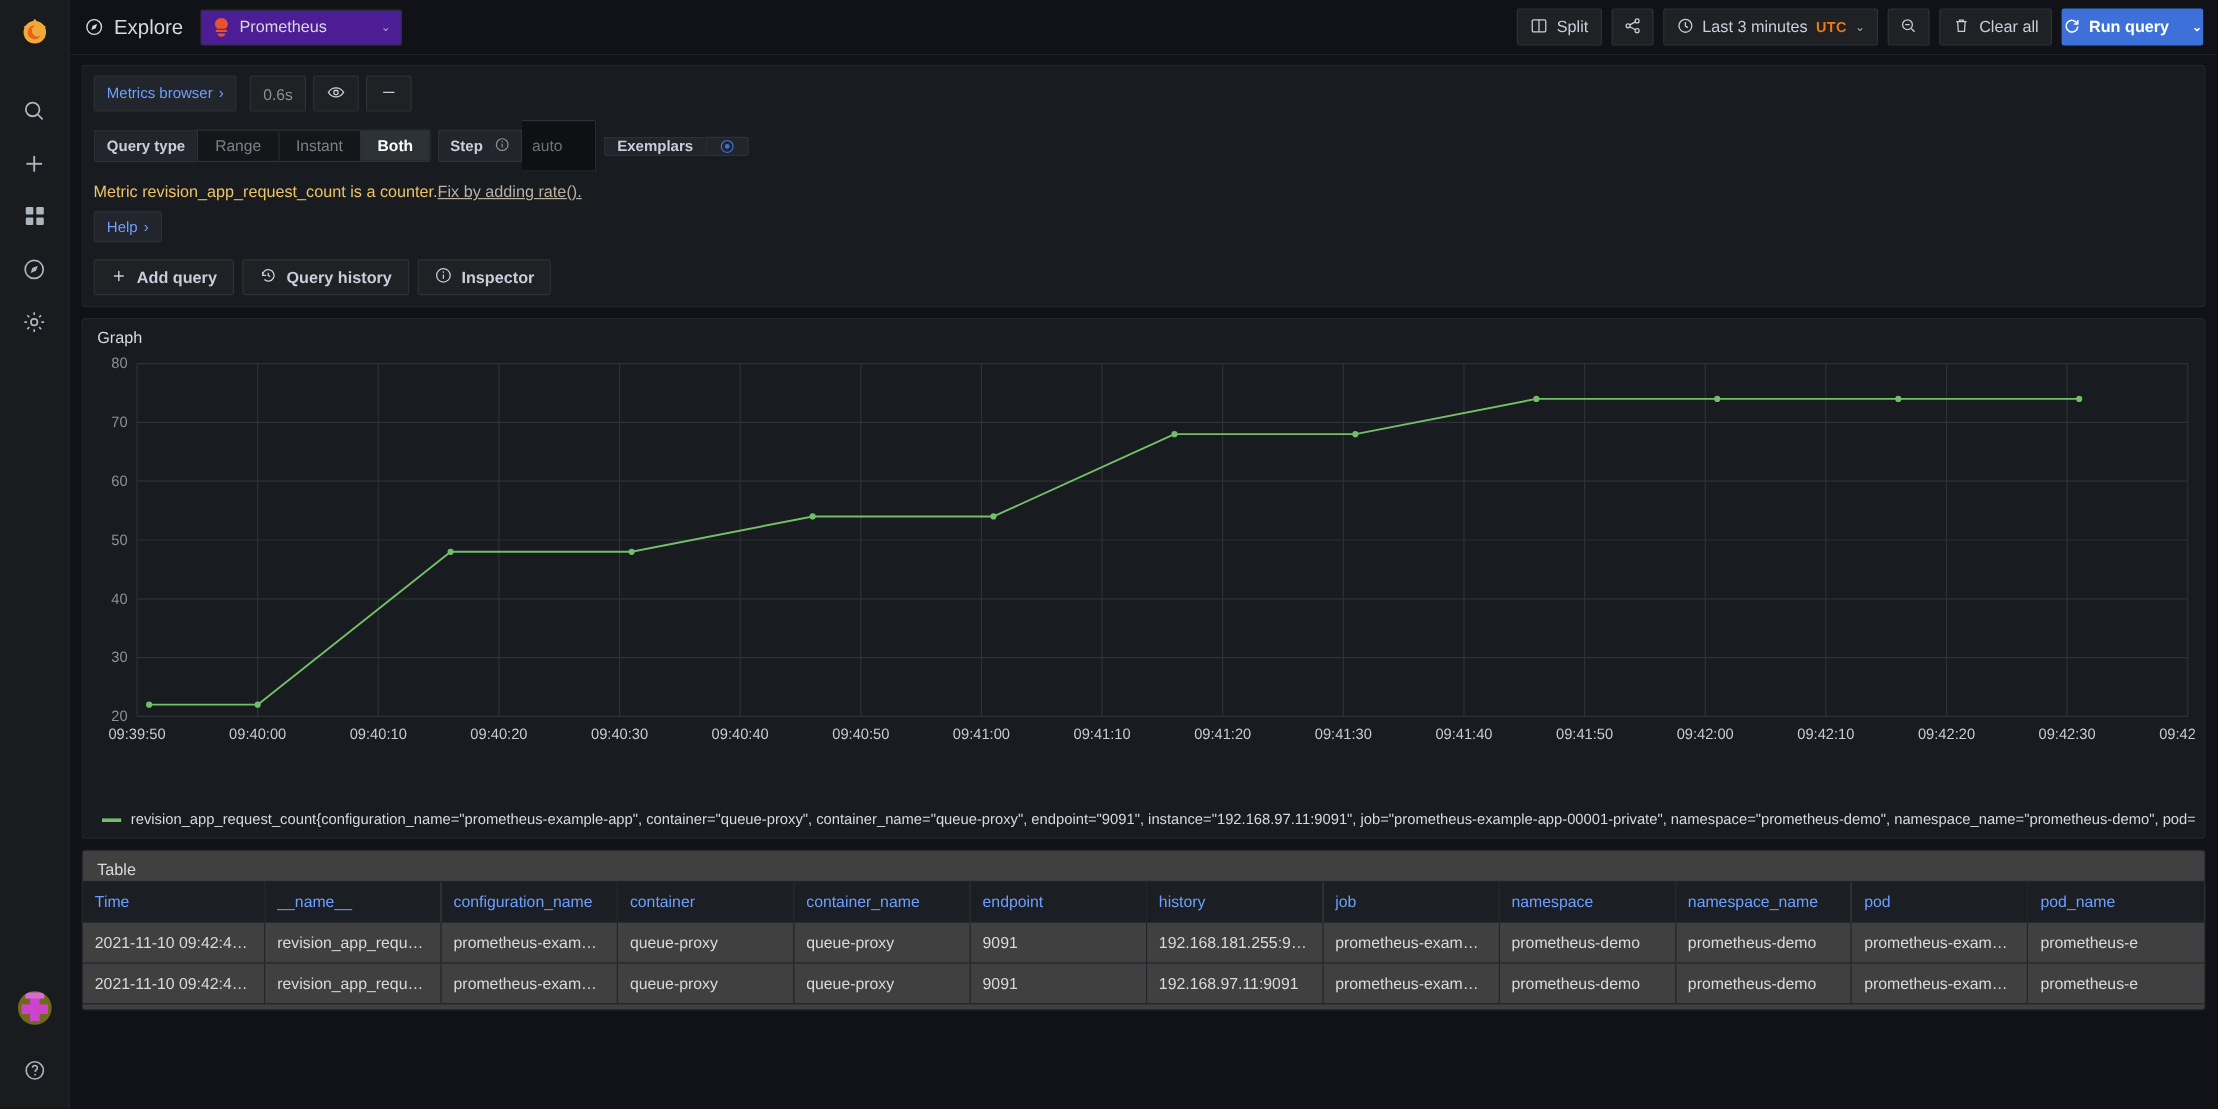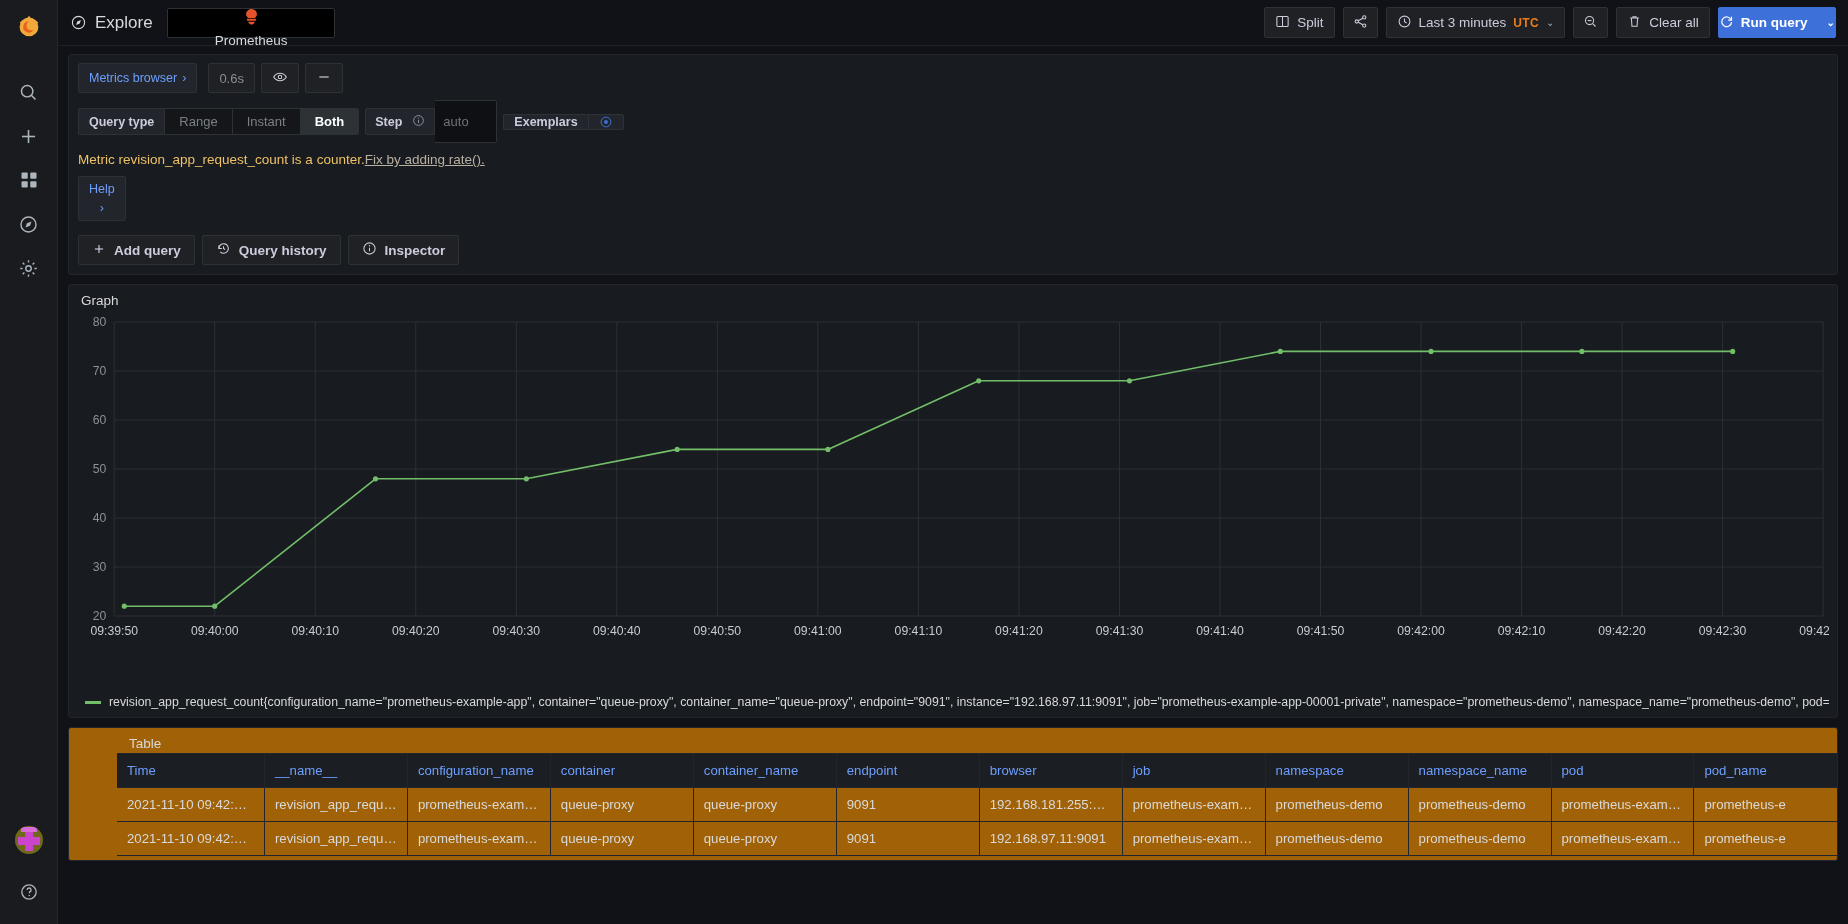--- a/index.html
+++ b/index.html
@@ -57,8 +57,8 @@
   .ds-picker {
     margin-left: 14px; height: 30px; min-width: 168px;
     border: 1px solid #2c3235; border-radius: 2px;
-    background: #000000; display: flex; align-items: center; gap: 8px;
-    padding: 0 8px 0 9px; color: #d8d9da; font-size: 13.5px; cursor: pointer; flex-direction: column;
+    background: #4c1d95; display: flex; align-items: center; gap: 8px;
+    padding: 0 8px 0 9px; color: #d8d9da; font-size: 13.5px; cursor: pointer;
   }
   .ds-picker .chev { margin-left: auto; color:#9fa7b3; font-size: 10px;}
   .prom-logo { width:15px; height:16px; flex:0 0 15px; }

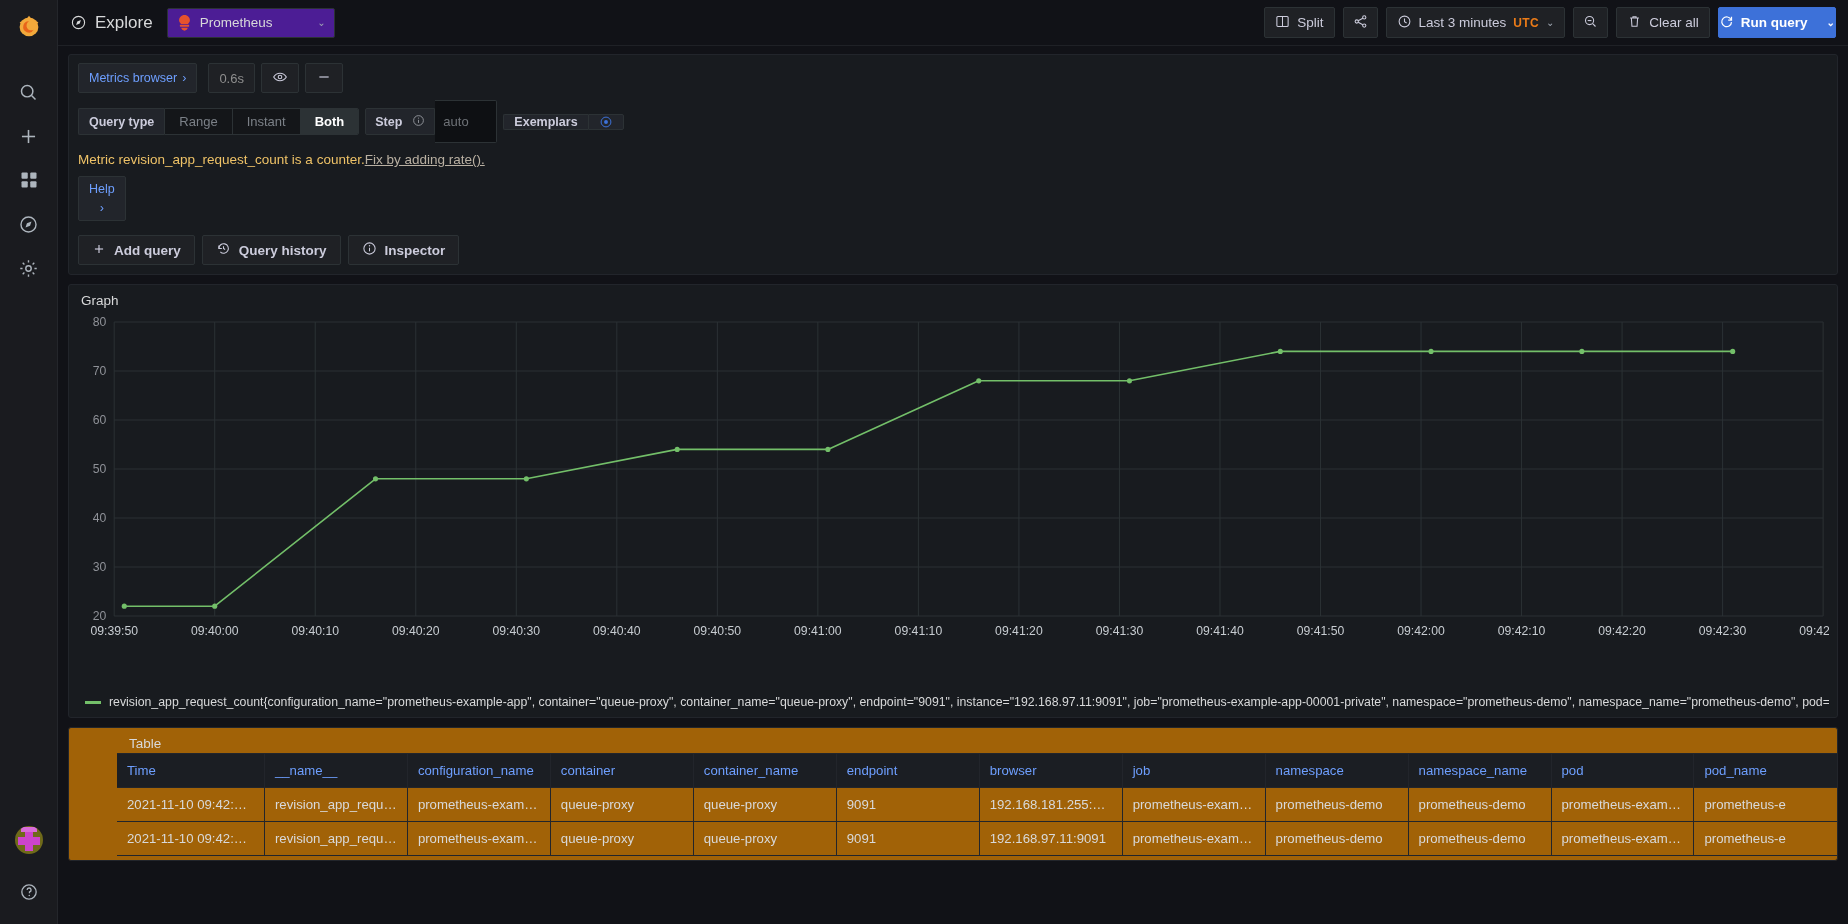--- a/index.html
+++ b/index.html
@@ -143,7 +143,7 @@
   .help-btn {
     margin-top:9px; display:inline-flex; align-items:center; gap:5px;
     background:#22252b; border:1px solid #2c3235; border-radius:2px;
-    color:#6e9fff; font-size:12.5px; padding: 5px 10px; cursor:pointer;flex-direction:column;
+    color:#6e9fff; font-size:12.5px; padding: 5px 10px; cursor:pointer;
   }
   .qactions { display:flex; gap:7px; margin-top:14px; }
   .qact {

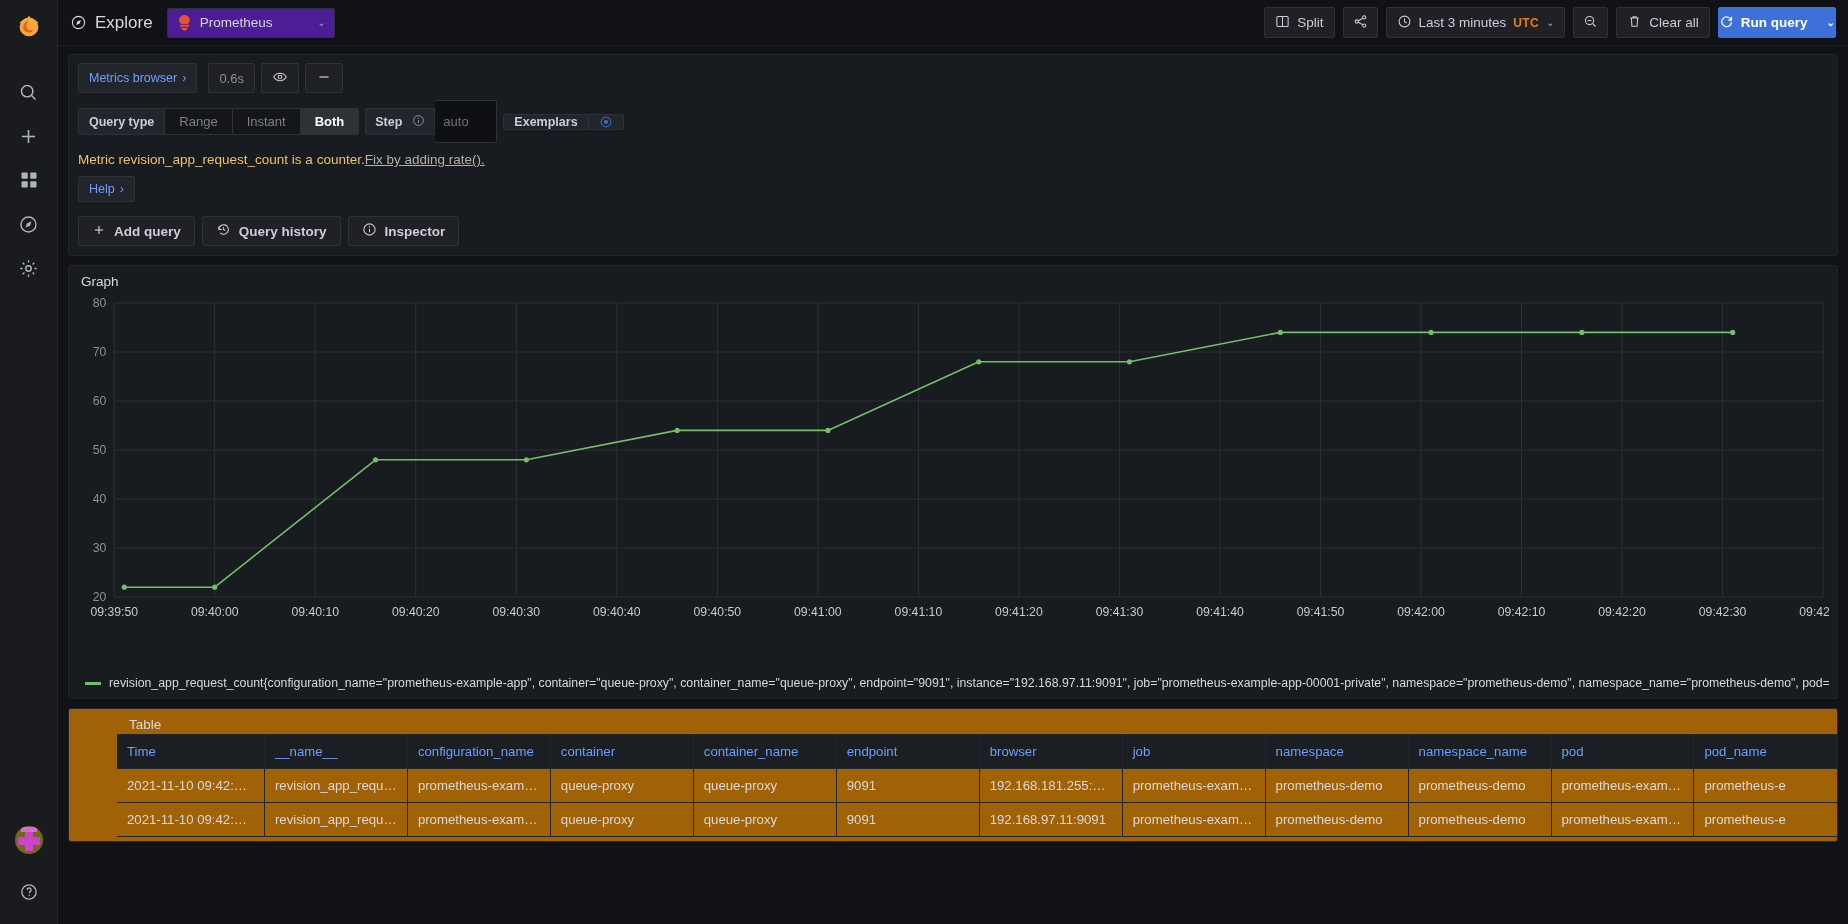--- a/index.html
+++ b/index.html
@@ -165,7 +165,7 @@
   }
 
   
-  .table-panel { margin-top: 9px; background:#a16207; border:1px solid #22252b; border-radius:3px; padding-bottom: 4px; padding-left: 48px;}
+  .table-panel { margin-top: 9px; background:#404040; border:1px solid #22252b; border-radius:3px; padding-bottom: 4px;}
   table.gtable { width:100%; border-collapse: collapse; table-layout: fixed; }
   table.gtable th {
     text-align:left; color:#6e9fff; font-size:13.2px; font-weight:400;

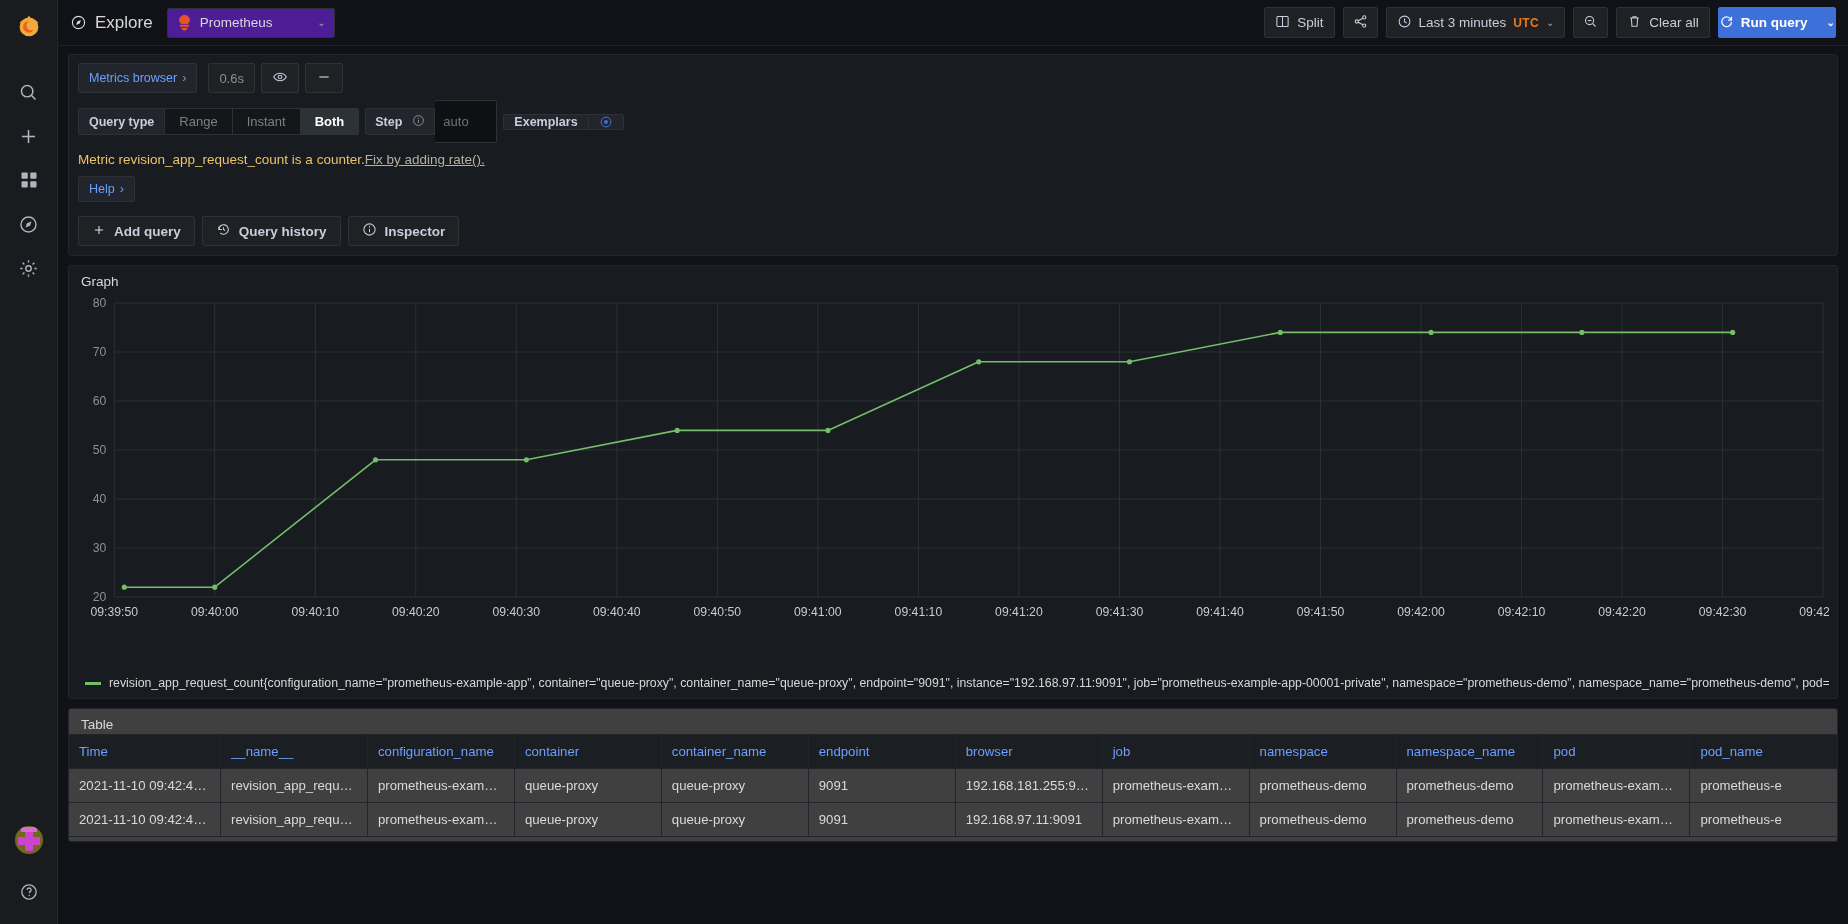--- a/index.html
+++ b/index.html
@@ -521,7 +521,7 @@
               <th class="col-std">container</th>
               <th class="col-std">container_name</th>
               <th class="col-std">endpoint</th>
-              <th class="col-std">browser</th>
+              <th class="col-std">history</th>
               <th class="col-std">job</th>
               <th class="col-std">namespace</th>
               <th class="col-std">namespace_name</th>

